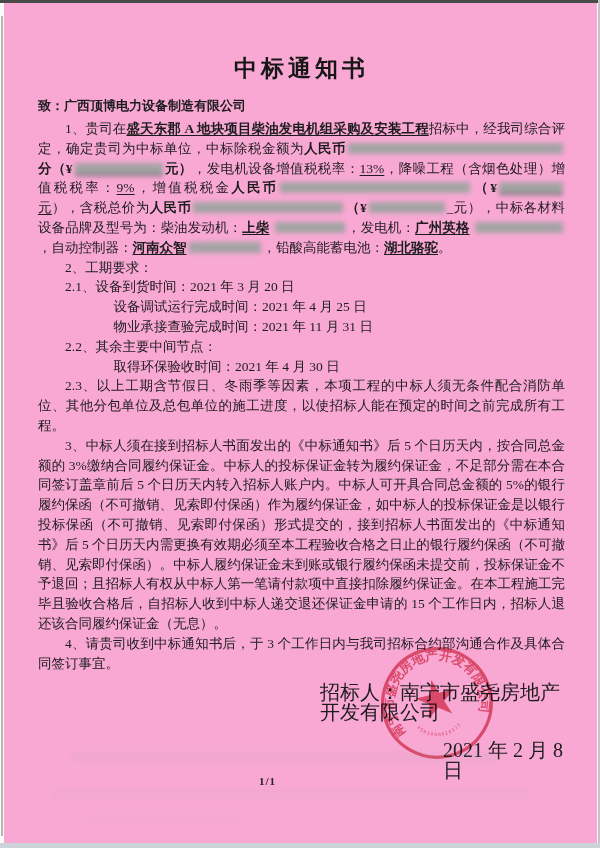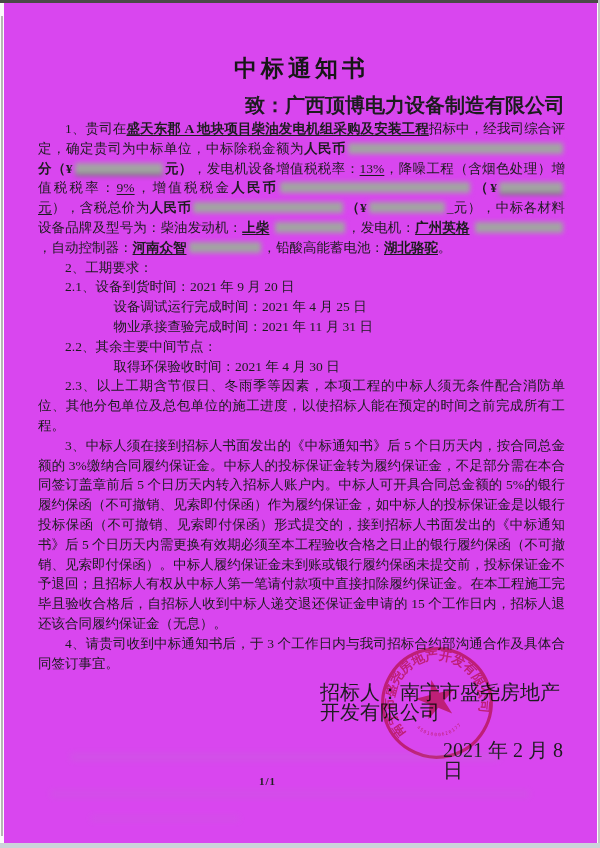--- a/index.html
+++ b/index.html
@@ -15,7 +15,7 @@
   .scan-right{position:absolute;right:0;top:0;width:2px;height:848px;background:#c2c4c6;}
   .scan-bottom{position:absolute;left:0;bottom:0;width:600px;height:5px;background:#ccd3d9;}
 
-  .page{position:absolute;left:4px;top:3px;width:593px;height:840px;background:#d946ef;}
+  .page{position:absolute;left:4px;top:3px;width:593px;height:840px;background:#f9a8d4;}
 
   .content{position:absolute;left:34px;top:0;width:527px;}
 

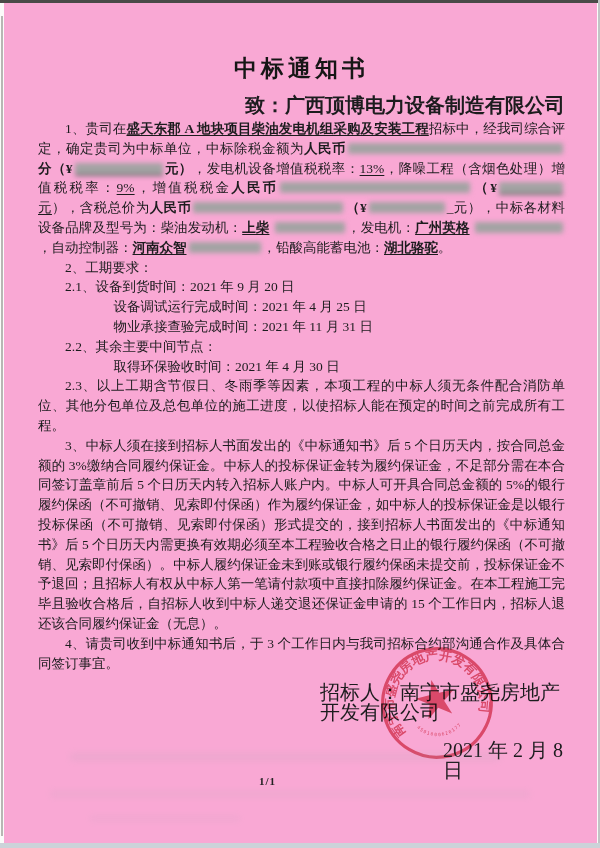--- a/index.html
+++ b/index.html
@@ -24,7 +24,7 @@
     text-align:center;font-size:23px;font-weight:bold;letter-spacing:4px;
     color:#161616;
   }
-  .recipient{font-size:20px;font-weight:bold;margin:0 0 4px 0;line-height:19px;text-align:right;}
+  .recipient{font-size:13px;font-weight:bold;margin:0 0 4px 0;line-height:19px;}
 
   p.line{
     margin:0;font-size:13.5px;line-height:19.8px;text-align:justify;

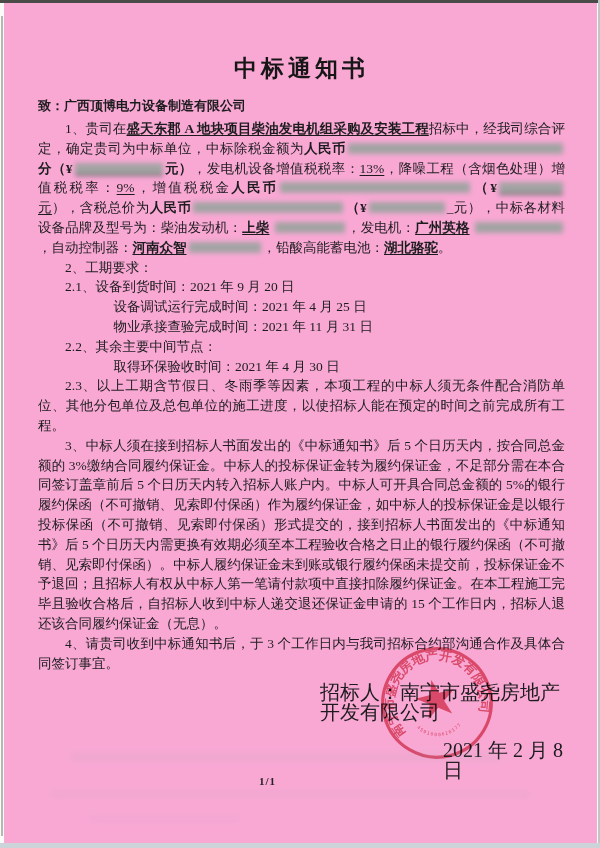--- a/index.html
+++ b/index.html
@@ -74,7 +74,7 @@
     <div>
         <p class="line ind"><span>1、贵司在</span><span class="b u">盛天东郡 A 地块项目柴油发电机组采购及安装工程</span><span>招标中，经我司综合评定，确定贵司为中标单位，中标除税金额为</span><span class="b">人民币</span><span class="redact" style="width: 215px;"></span><span class="b">分（¥</span><span class="redact u" style="width: 88px;"></span><span class="b">元）</span><span>，发电机设备增值税税率：</span><span class="u">13%</span><span>，降噪工程（含烟色处理）增值税税率：</span><span class="u">9%</span><span>，增值税税金</span><span class="b">人民币</span><span class="redact" style="width: 190px;"></span><span class="b">（¥</span><span class="redact u" style="width: 64px;"></span><span class="u">元</span><span>），含税总价为</span><span class="b">人民币</span><span class="redact" style="width: 150px;"></span><span class="b">（¥</span><span class="redact" style="width: 76px;"></span><span>_元），中标各材料设备品牌及型号为：柴油发动机：</span><span class="b u">上柴</span><span> </span><span class="redact" style="width: 70px;"></span><span>，发电机：</span><span class="b u">广州英格</span><span> </span><span class="redact" style="width: 88px;"></span><span>，自动控制器：</span><span class="b u">河南众智</span><span class="redact" style="width: 72px;"></span><span>，铅酸高能蓄电池：</span><span class="b u">湖北骆驼</span><span>。</span></p>
         <p class="line ind"><span>2、工期要求：</span></p>
-        <p class="line ind"><span>2.1、设备到货时间：2021 年 9 月 20 日</span></p>
+        <p class="line ind"><span>2.1、设备到货时间：2021 年 3 月 20 日</span></p>
         <p class="line sub"><span>设备调试运行完成时间：2021 年 4 月 25 日</span></p>
         <p class="line sub"><span>物业承接查验完成时间：2021 年 11 月 31 日</span></p>
         <p class="line ind"><span>2.2、其余主要中间节点：</span></p>

